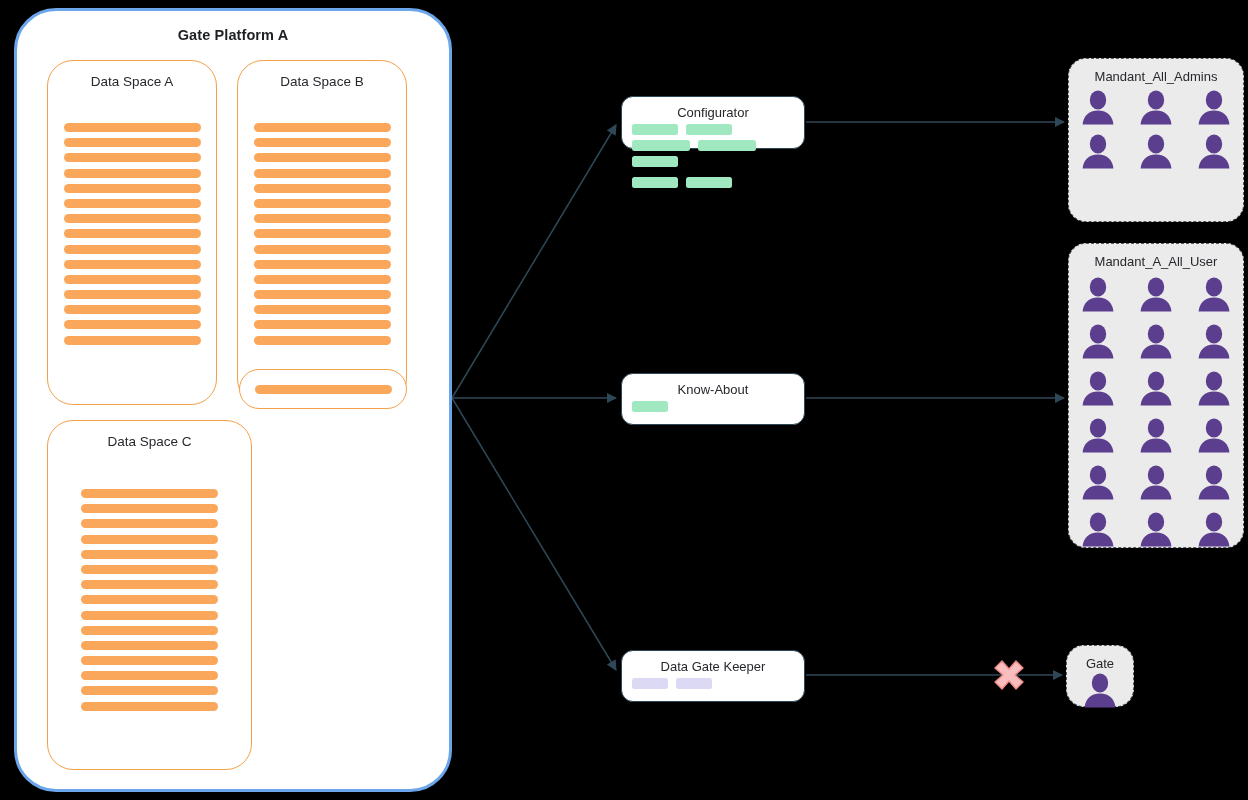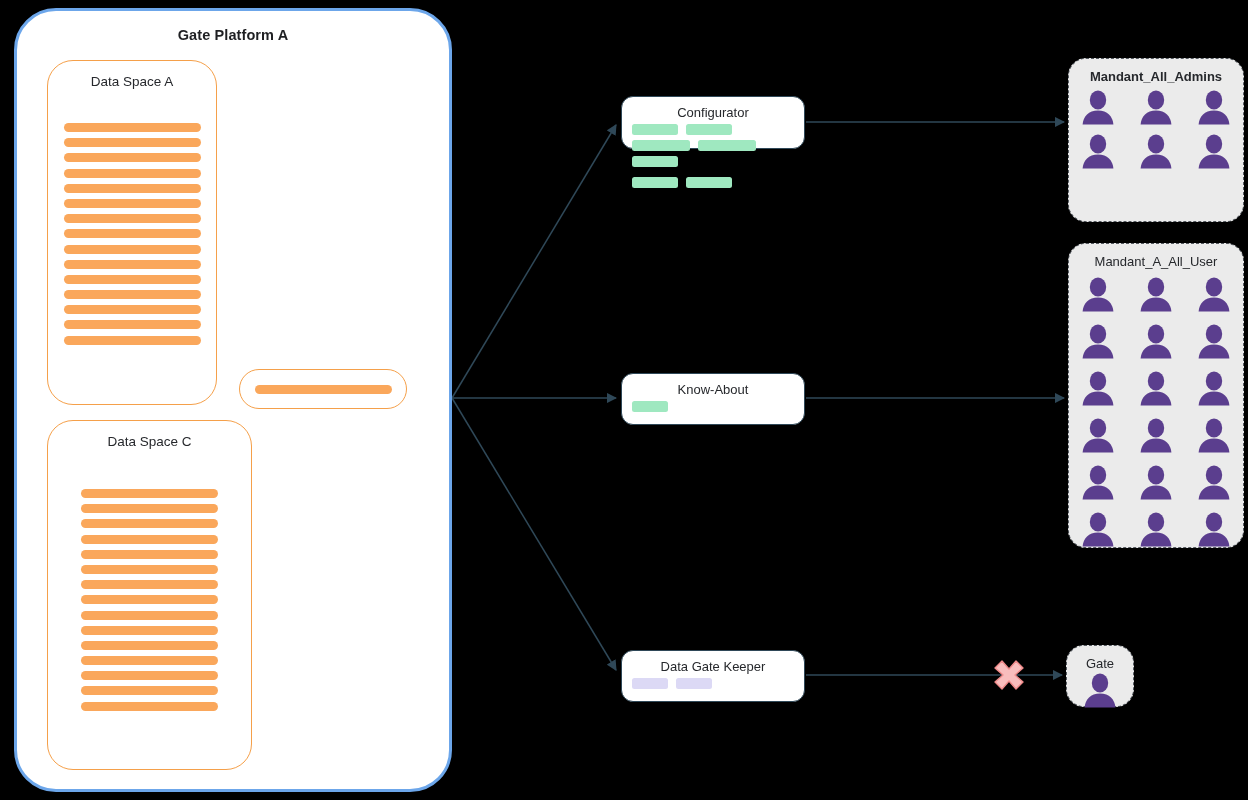--- a/index.html
+++ b/index.html
@@ -208,6 +208,26 @@
       </div>
   </div>
 
+  <div class="dataspace" style="left:237px; top:60px; width:170px; height:345px;">
+    <div class="ds-title">Data Space B</div>
+    <div class="bars" id="bars-b" style="top:62px;">
+        <div class="bar" style="background: rgb(250, 167, 91);"></div>
+        <div class="bar" style="background: rgb(250, 167, 91);"></div>
+        <div class="bar" style="background: rgb(250, 167, 91);"></div>
+        <div class="bar" style="background: rgb(250, 167, 91);"></div>
+        <div class="bar" style="background: rgb(250, 167, 91);"></div>
+        <div class="bar" style="background: rgb(250, 167, 91);"></div>
+        <div class="bar" style="background: rgb(250, 167, 91);"></div>
+        <div class="bar" style="background: rgb(250, 167, 91);"></div>
+        <div class="bar" style="background: rgb(250, 167, 91);"></div>
+        <div class="bar" style="background: rgb(250, 167, 91);"></div>
+        <div class="bar" style="background: rgb(250, 167, 91);"></div>
+        <div class="bar" style="background: rgb(250, 167, 91);"></div>
+        <div class="bar" style="background: rgb(250, 167, 91);"></div>
+        <div class="bar" style="background: rgb(250, 167, 91);"></div>
+        <div class="bar" style="background: rgb(250, 167, 91);"></div>
+      </div>
+  </div>
 
   <div class="highlight-pill" style="left:239px; top:369px; width:168px; height:40px;">
     <div class="bar" style="background: rgb(250, 167, 91);"></div>

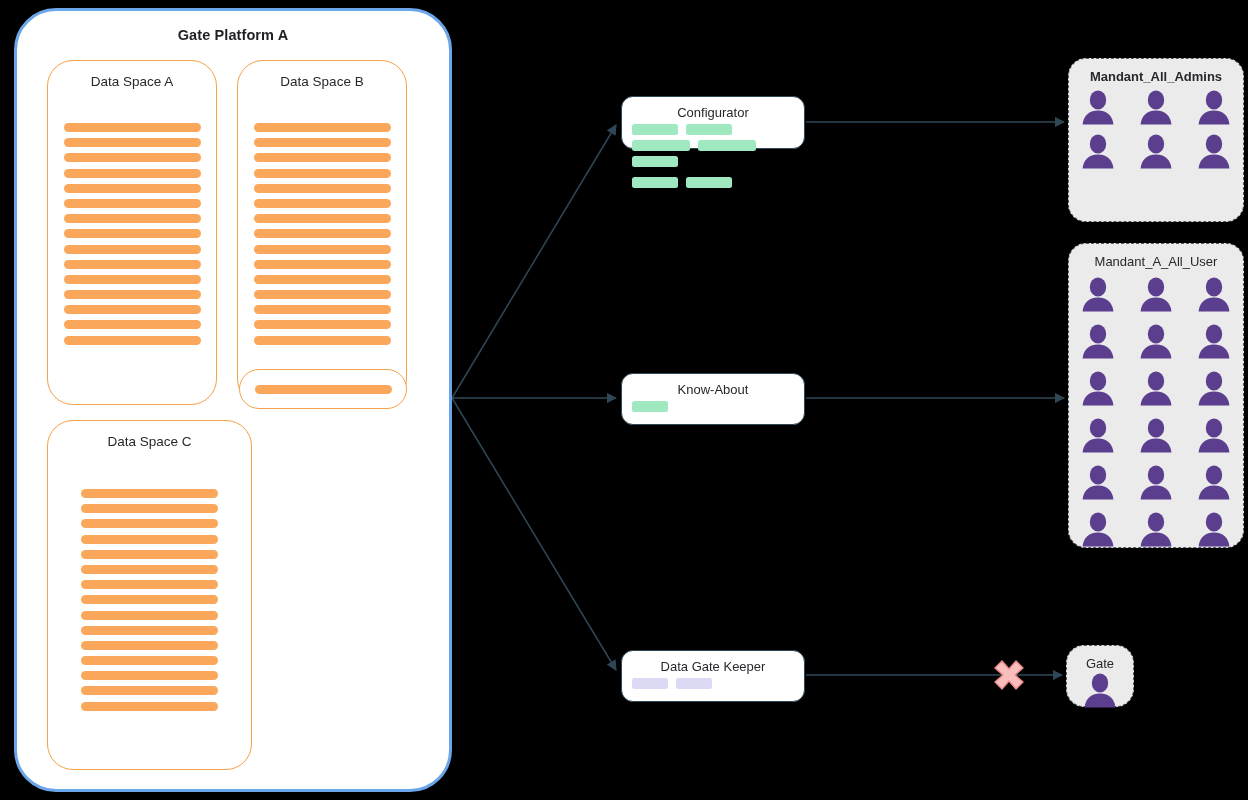--- a/index.html
+++ b/index.html
@@ -287,7 +287,7 @@
       </div>
   </div>
 
-  <div class="group" style="left: 1068px; top: 58px; width: 176px; height: 164px; background: rgb(235, 235, 235); font-weight: bold;">
+  <div class="group" style="left: 1068px; top: 58px; width: 176px; height: 164px; background: rgb(235, 235, 235);">
     <div class="group-title">Mandant_All_Admins</div>
     <div class="people" id="people-0" style="top:30px; grid-template-columns:repeat(3,1fr); row-gap:6px;">
         <svg width="36" height="38" viewBox="0 0 36 38" class="person">

